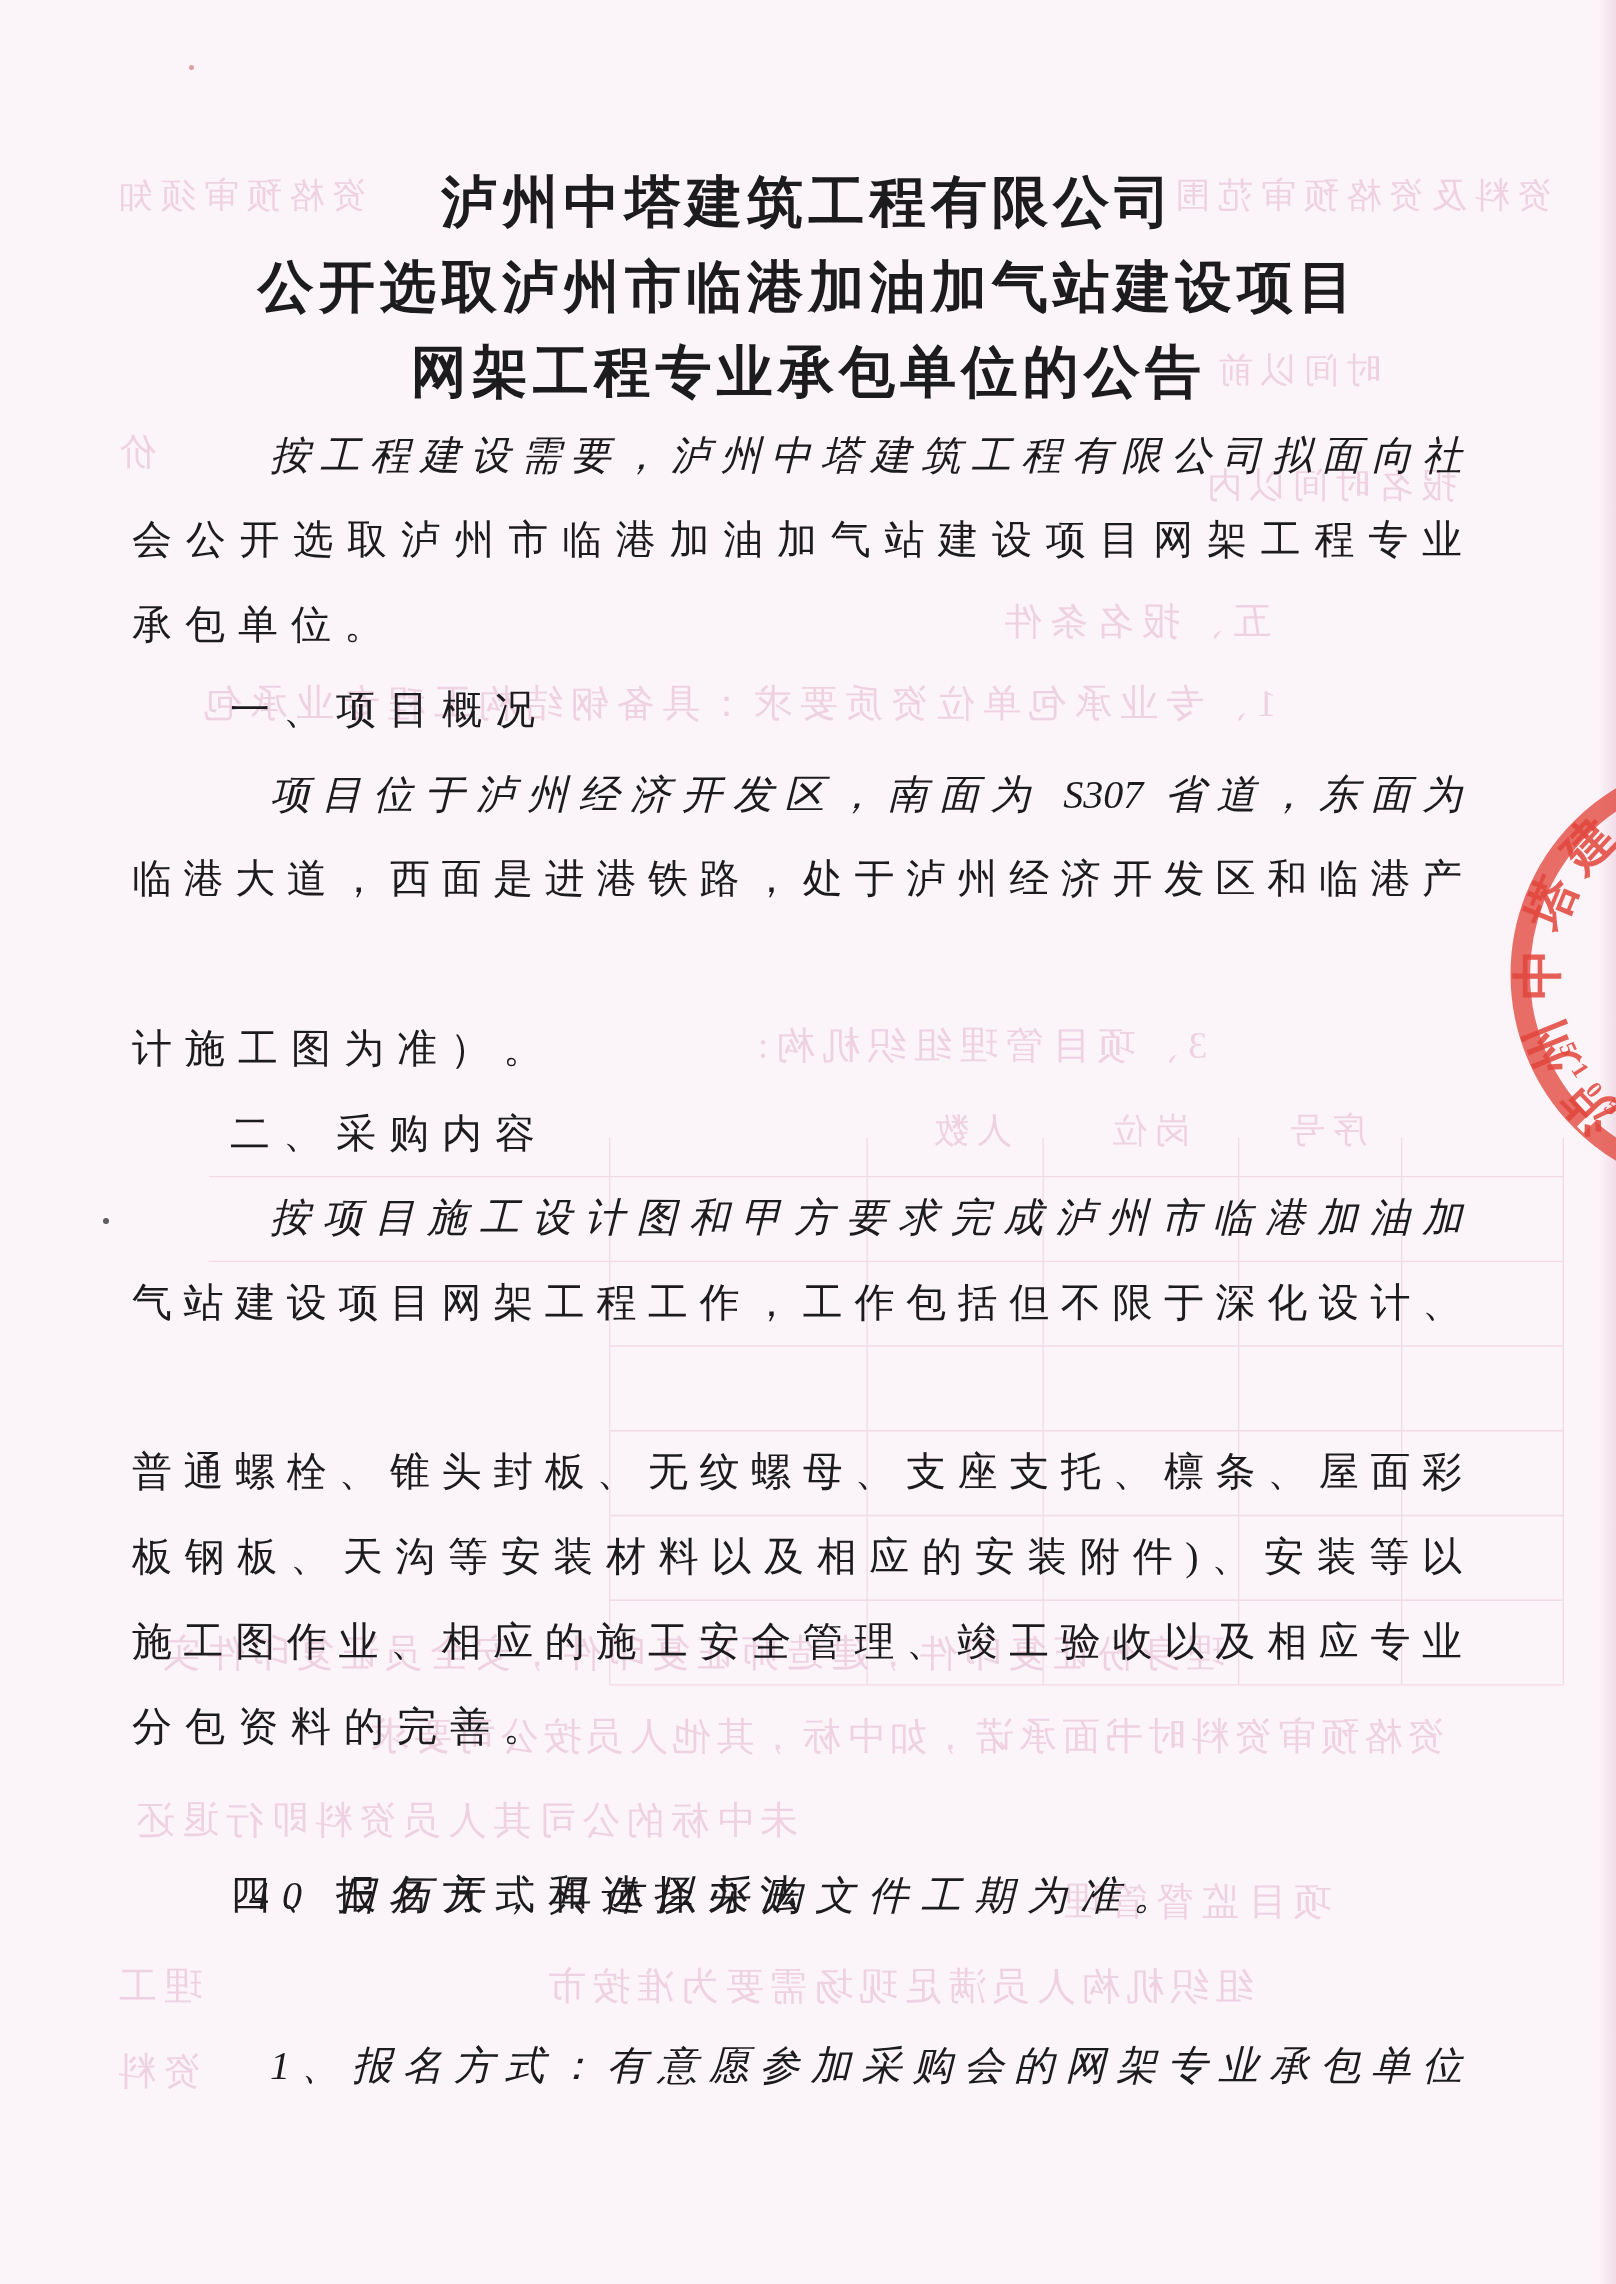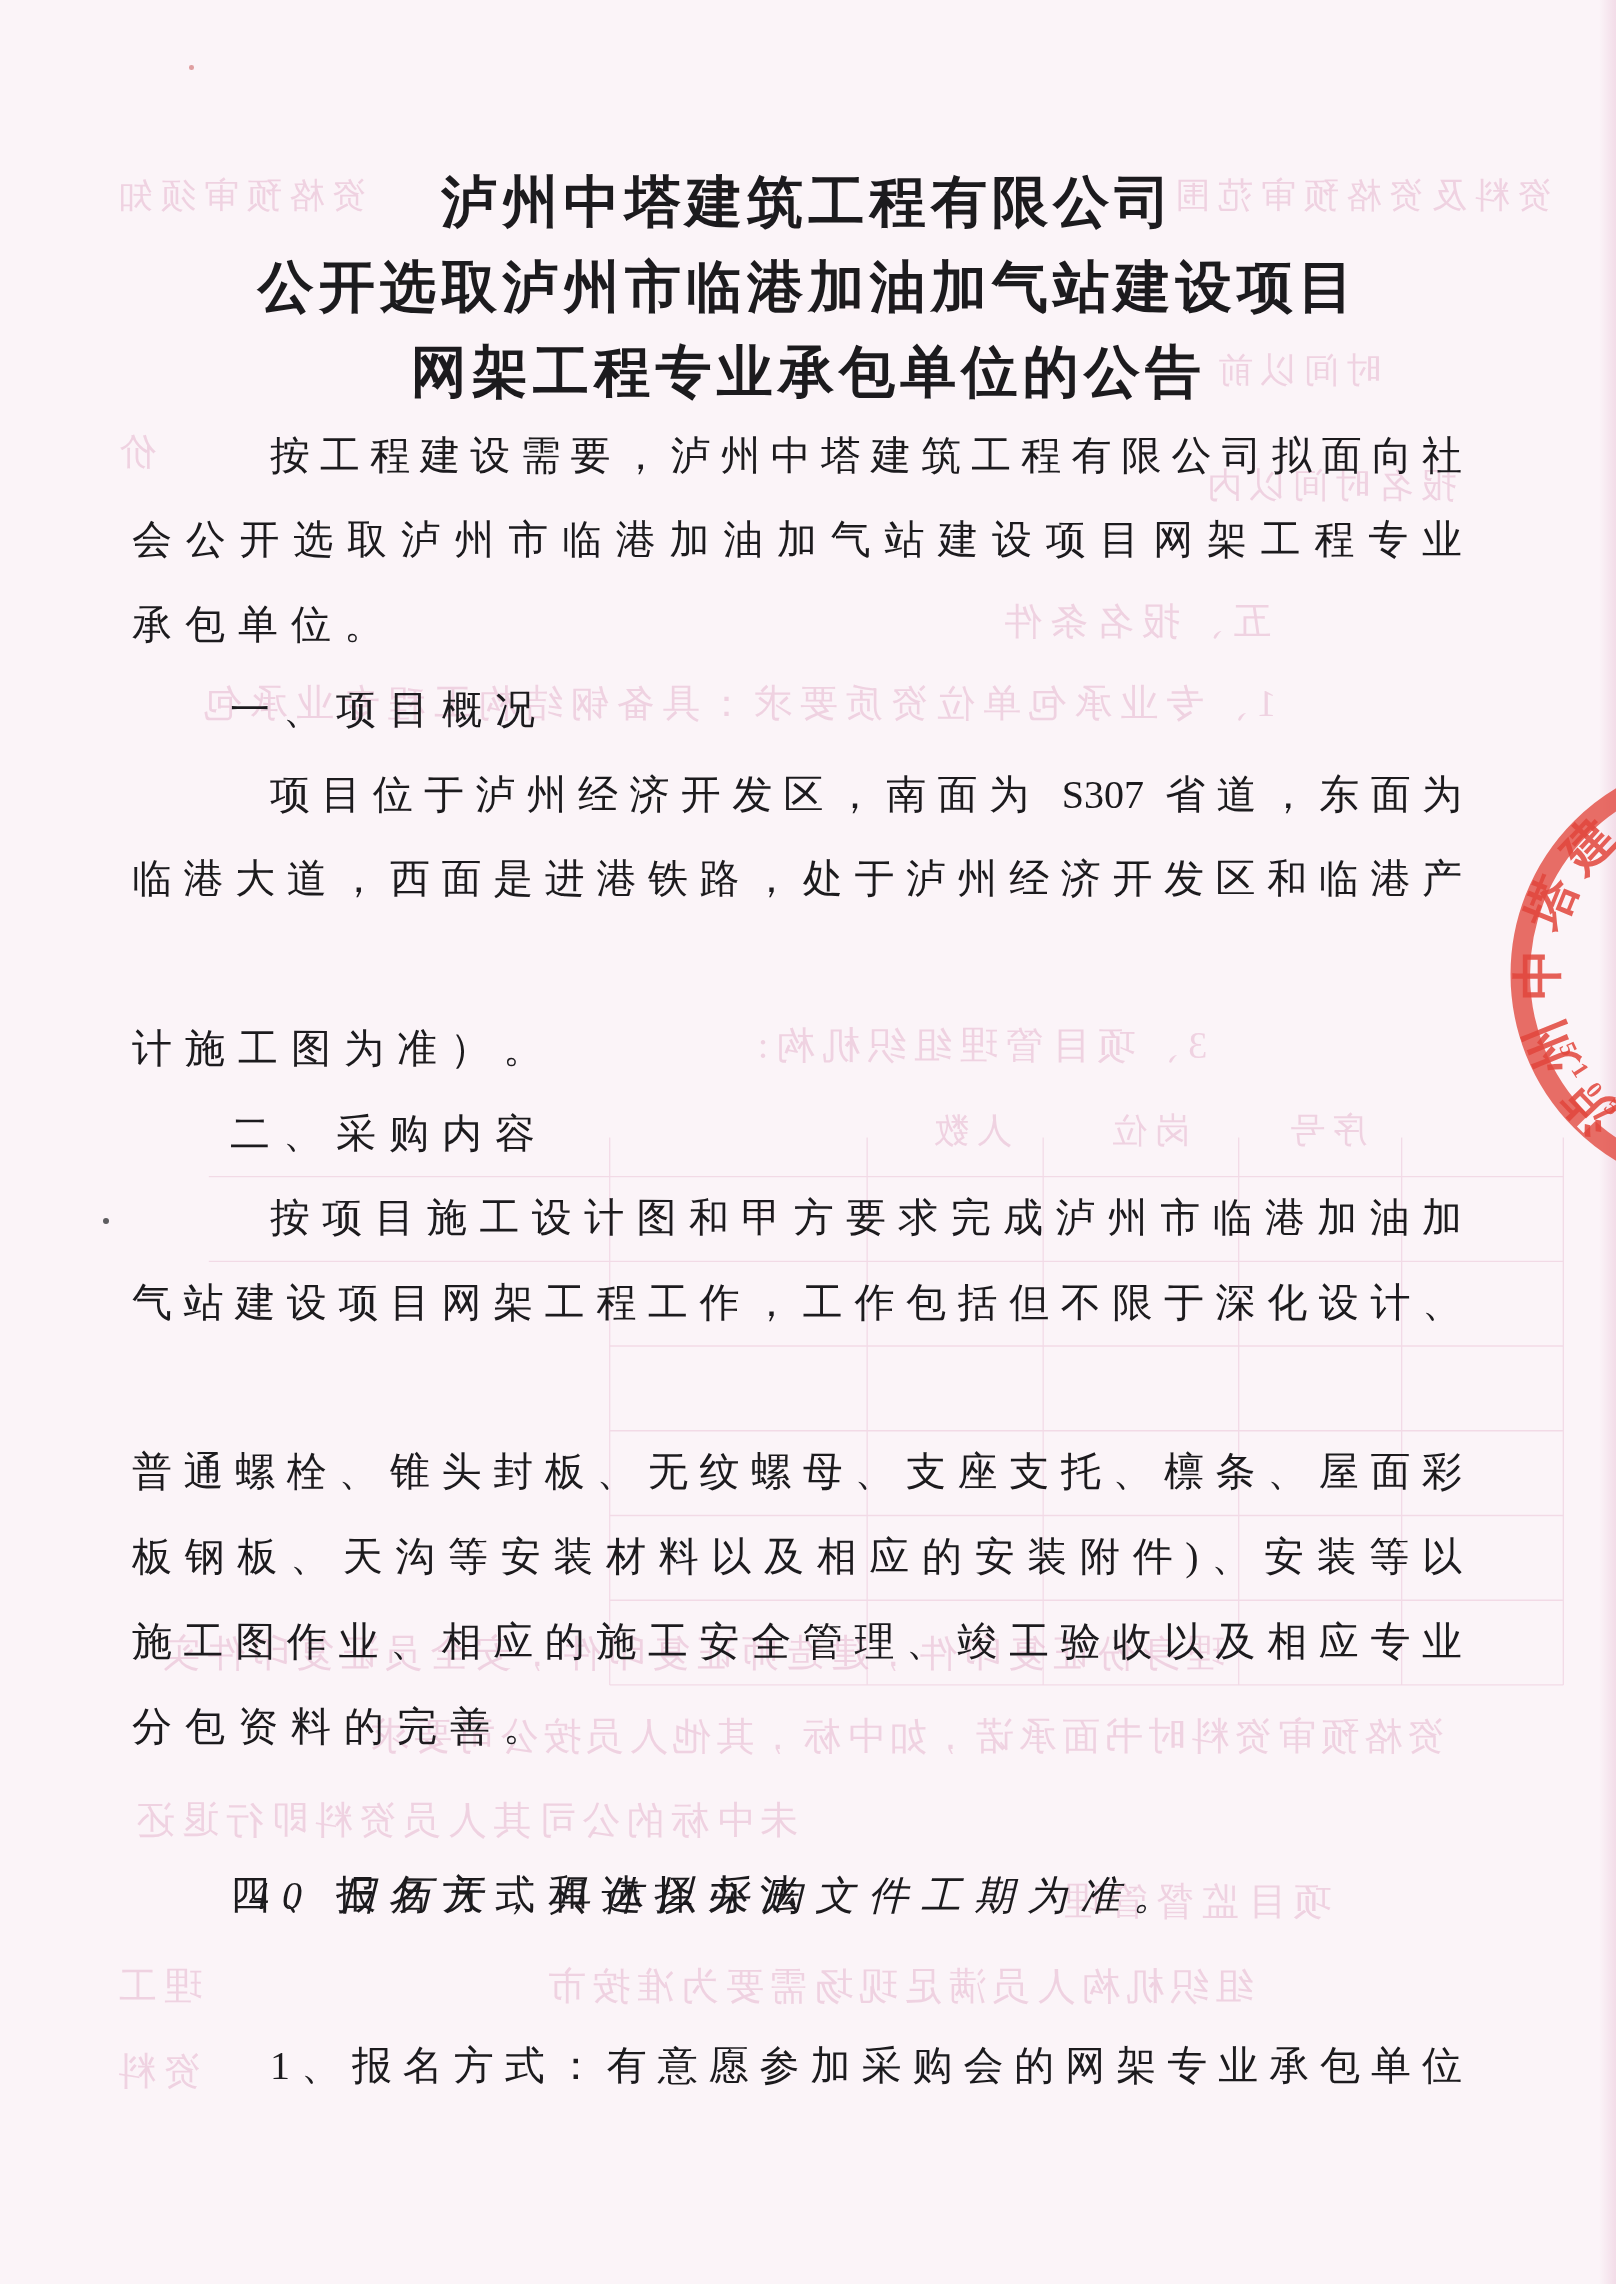--- a/index.html
+++ b/index.html
@@ -23,7 +23,7 @@
   .bl{position:absolute;left:132px;width:1330px;height:85px;line-height:85px;
     font-size:40px;}
   .bl.j{text-align:justify;text-align-last:justify;}
-  .bl.first{text-indent:138px;}
+  .bl.first{text-indent:138px;font-style:italic;}
   .bl.heading{text-indent:98px;letter-spacing:13px;white-space:nowrap;}
   .bl.last{letter-spacing:13px;white-space:nowrap;}
   .bl.short{text-indent:117px;letter-spacing:13px;white-space:nowrap;}

